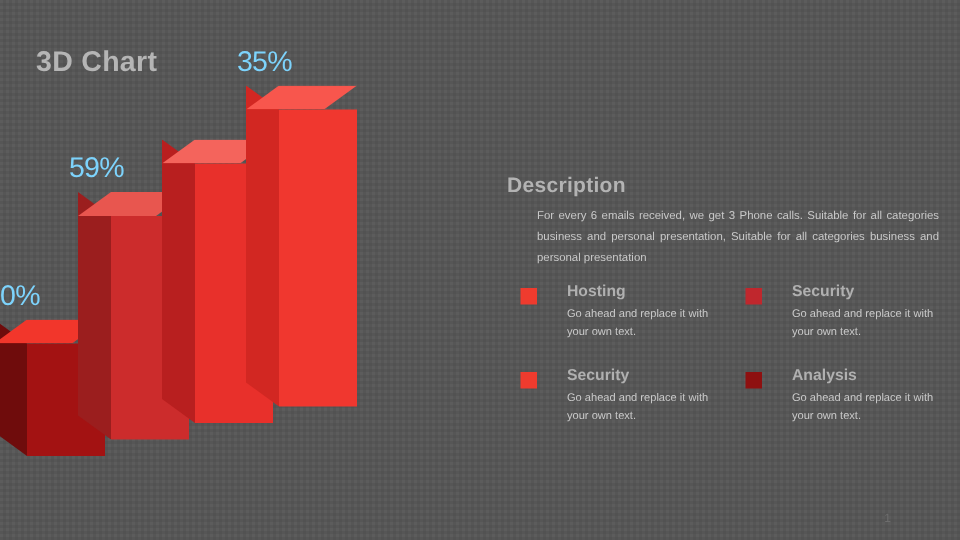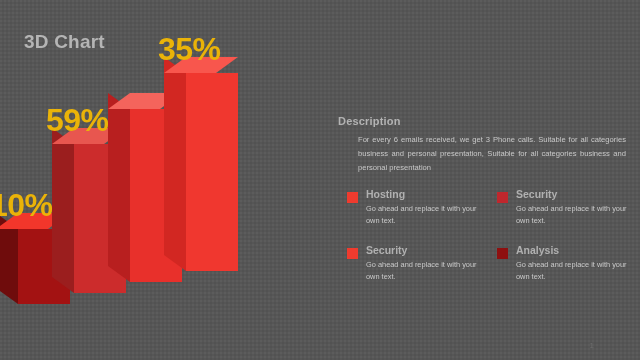--- a/index.html
+++ b/index.html
@@ -35,8 +35,8 @@
   .bar-front, .bar-side, .bar-top { position:absolute; }
   .bar-label {
     position:absolute;
-    font-size:32px; font-weight:bold;
-    color:#eab308;
+    font-size:19px; font-weight:normal;
+    color:#7dd3fc;
     white-space:nowrap;
     letter-spacing:-.5px;
   }

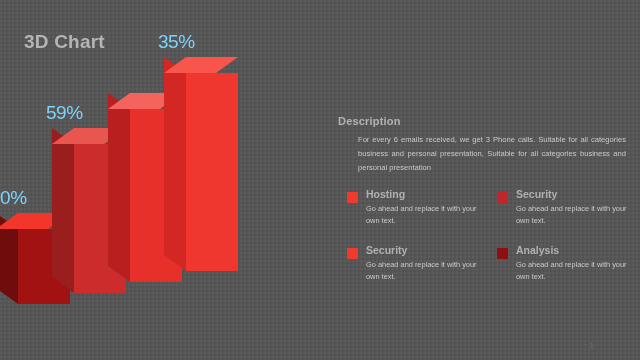--- a/index.html
+++ b/index.html
@@ -44,7 +44,7 @@
   
   #desc-block { position:absolute; left:338px; top:115px; width:288px; }
   #desc-heading {
-    font-size:11px; font-weight:bold; color:#b3b3b3;
+    font-size:14px; font-weight:bold; color:#b3b3b3;
     margin-bottom:6px; letter-spacing:.2px;
   }
   #desc-body {

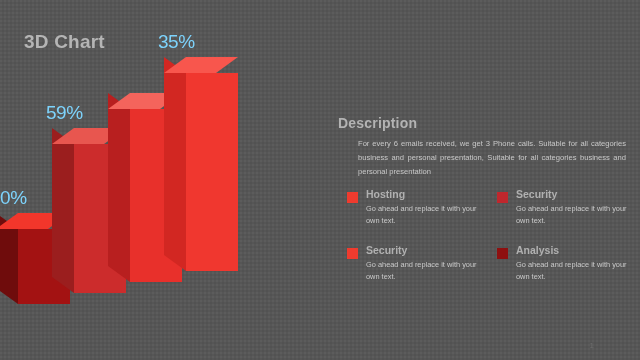--- a/index.html
+++ b/index.html
@@ -61,7 +61,7 @@
     grid-template-rows:auto auto;
     column-gap:18px; row-gap:18px;
   }
-  .legend-item { display:flex; gap:8px; align-items:flex-start; }
+  .legend-item { display:flex; gap:20px; align-items:flex-start; }
   .legend-swatch {
     width:11px; height:11px; flex:0 0 11px; margin-top:4px;
   }

